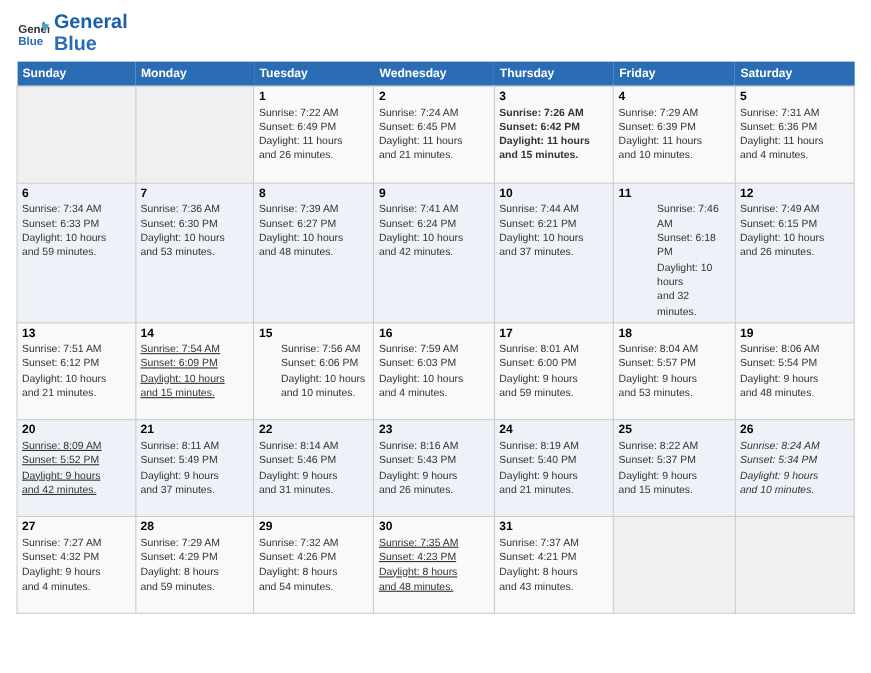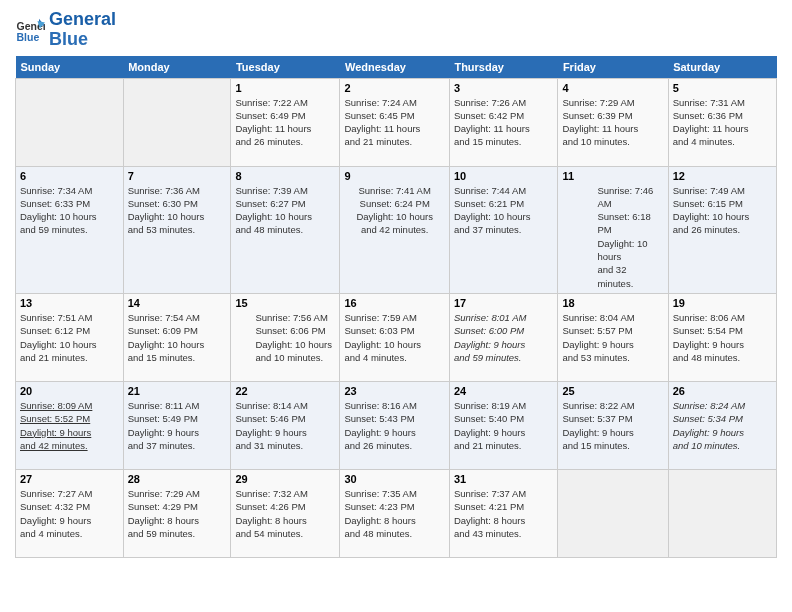--- a/index.html
+++ b/index.html
@@ -146,7 +146,7 @@
           </td>
           <td>
             <span class="day-num">3</span>
-            <div class="day-info" style="white-space: pre-line;">Sunrise: 7:26 AM
+            <div class="day-info" style="white-space: pre-line; font-weight: bold;">Sunrise: 7:26 AM
 Sunset: 6:42 PM
 Daylight: 11 hours
 and 15 minutes.</div>

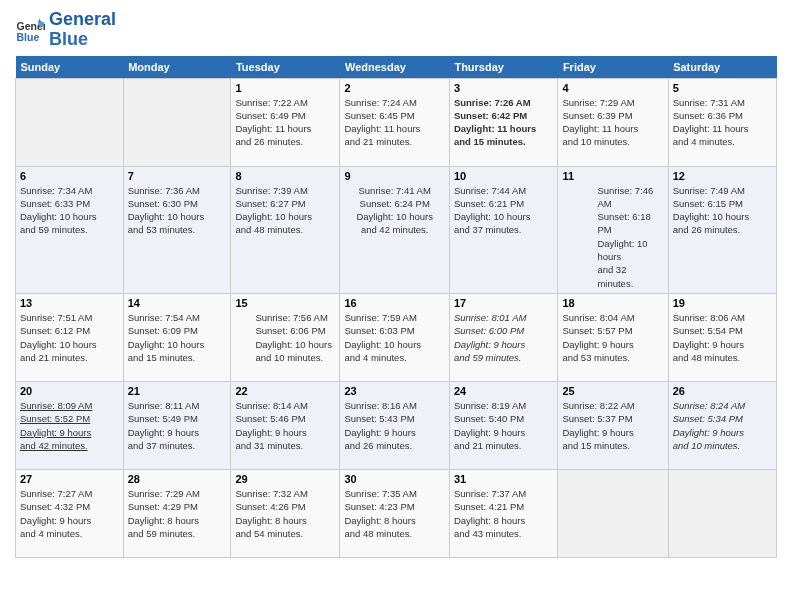--- a/index.html
+++ b/index.html
@@ -190,7 +190,7 @@
           </td>
           <td>
             <span class="day-num">9</span>
-            <div class="day-info" style="white-space: pre-line; text-align: center;">Sunrise: 7:41 AM
+            <div class="day-info" style="white-space: pre-line;">Sunrise: 7:41 AM
 Sunset: 6:24 PM
 Daylight: 10 hours
 and 42 minutes.</div>

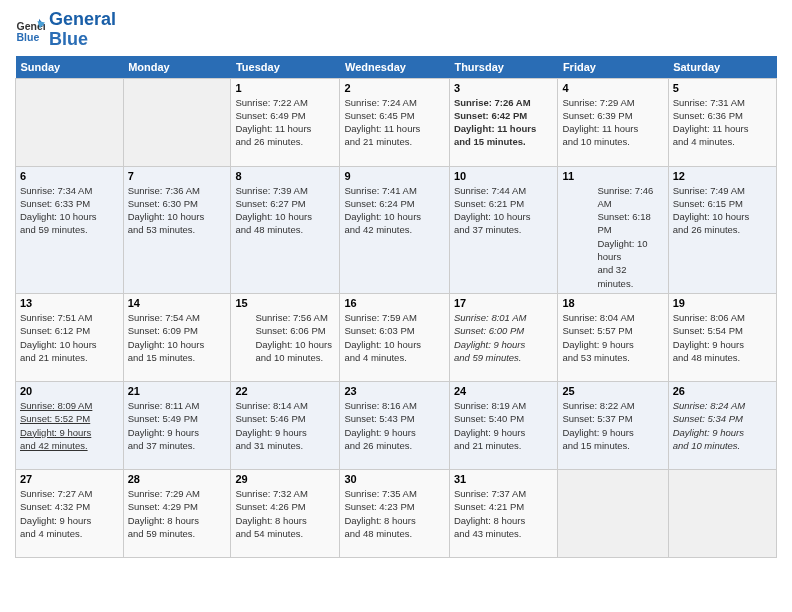--- a/index.html
+++ b/index.html
@@ -227,7 +227,7 @@
           </td>
           <td>
             <span class="day-num">14</span>
-            <div class="day-info" style="white-space: pre-line;">Sunrise: 7:54 AM
+            <div class="day-info" style="white-space: pre-line; text-decoration: underline;">Sunrise: 7:54 AM
 Sunset: 6:09 PM
 Daylight: 10 hours
 and 15 minutes.</div>

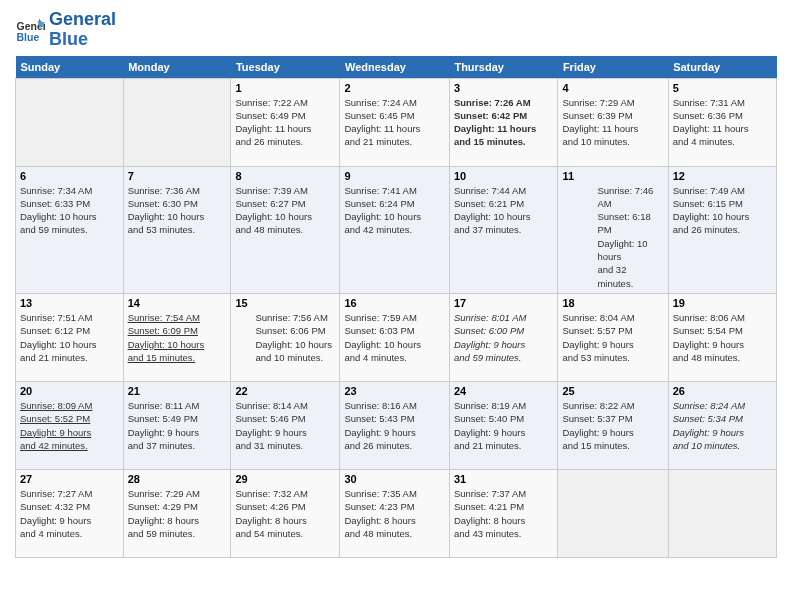--- a/index.html
+++ b/index.html
@@ -248,7 +248,7 @@
           </td>
           <td>
             <span class="day-num">17</span>
-            <div class="day-info" style="white-space: pre-line; font-style: italic;">Sunrise: 8:01 AM
+            <div class="day-info" style="white-space: pre-line;">Sunrise: 8:01 AM
 Sunset: 6:00 PM
 Daylight: 9 hours
 and 59 minutes.</div>

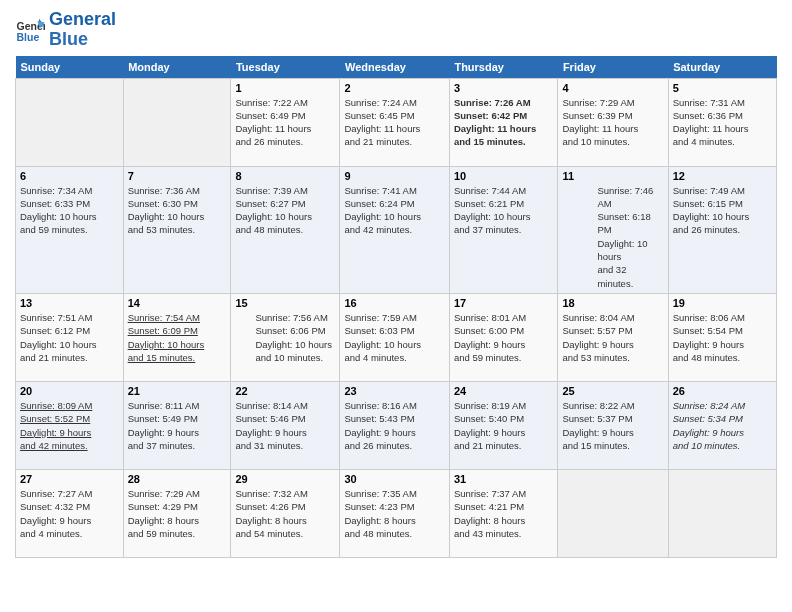--- a/index.html
+++ b/index.html
@@ -343,7 +343,7 @@
           </td>
           <td>
             <span class="day-num">30</span>
-            <div class="day-info" style="white-space: pre-line;">Sunrise: 7:35 AM
+            <div class="day-info" style="white-space: pre-line; text-decoration: underline;">Sunrise: 7:35 AM
 Sunset: 4:23 PM
 Daylight: 8 hours
 and 48 minutes.</div>

